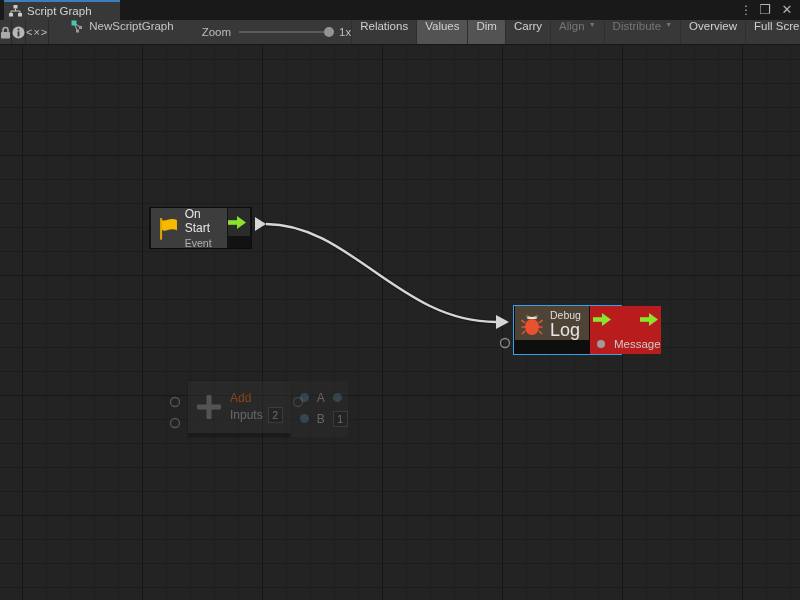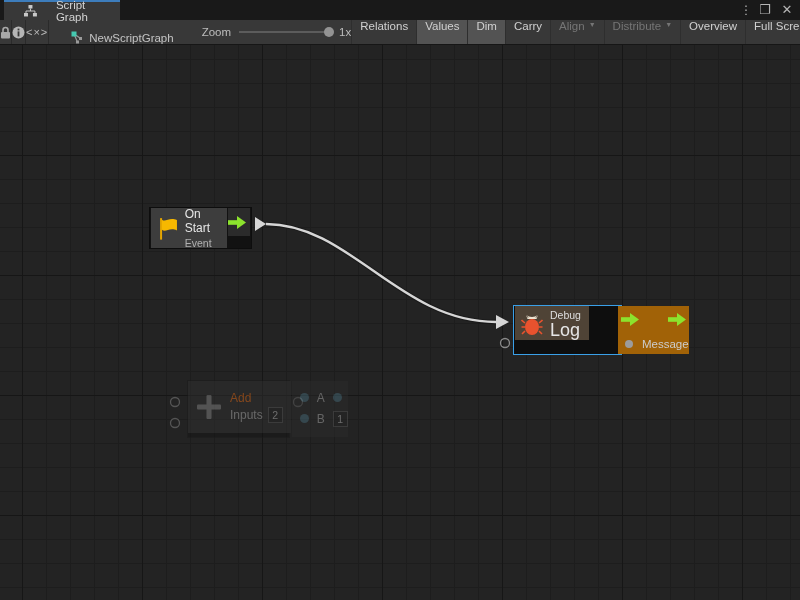--- a/index.html
+++ b/index.html
@@ -9,7 +9,7 @@
   
   .titlebar { position:relative; height:20px; background:#191919; }
   .tab { position:absolute; left:4px; top:0; height:20px; width:116px; background:#383838;
-         border-top:2px solid #3d7dbc; display:flex; align-items:center; gap:19px; padding-left:20px; }
+         border-top:2px solid #3d7dbc; display:flex; align-items:center; gap:5px; padding-left:5px; }
   .tab-label { font-size:11.5px; color:#d4d4d4; }
   .win-controls { position:absolute; right:4px; top:0; height:20px; display:flex; align-items:center; gap:4px; }
   .win-btn { color:#b4b4b4; font-size:13px; width:18px; text-align:center; line-height:20px; }

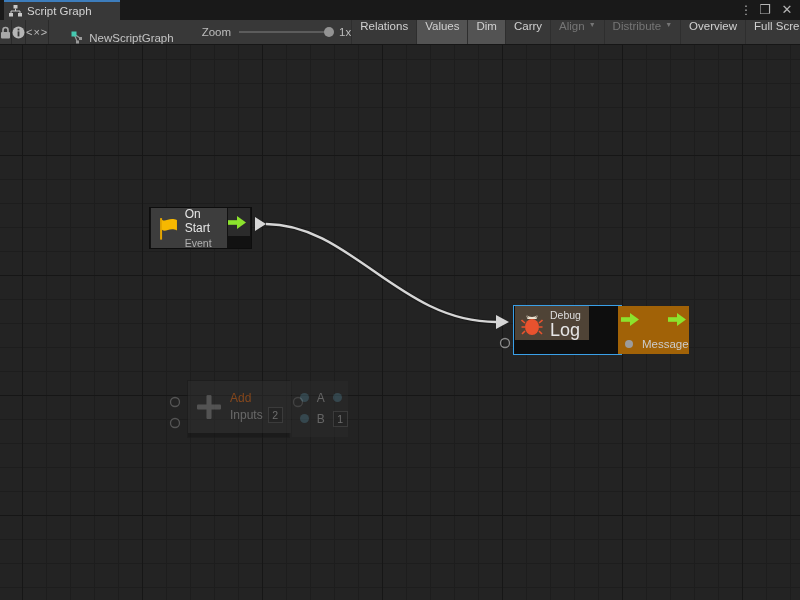--- a/index.html
+++ b/index.html
@@ -20,7 +20,7 @@
              border-bottom:1px solid #161616; font-size:11.5px; color:#c8c8c8; }
   .tcell { display:flex; align-items:center; justify-content:center; border-right:1px solid #2a2a2a; }
   .tcell.lock { width:25px; } .tcell.info { width:31px; } .tcell.code { width:61px; color:#bdbdbd; font-size:11px; letter-spacing:1px;}
-  .graph-id { display:flex; align-items:flex-end; gap:5px; padding-left:22px; color:#c4c4c4; }
+  .graph-id { display:flex; align-items:flex-start; gap:5px; padding-left:22px; color:#c4c4c4; }
   .zoom-group { display:flex; align-items:center; margin-left:28px; gap:8px; color:#bdbdbd; }
   .zoom-track { position:relative; width:92px; height:2px; background:#5c5c5c; }
   .zoom-handle { position:absolute; right:-3px; top:-4px; width:10px; height:10px; border-radius:50%; background:#939393; }

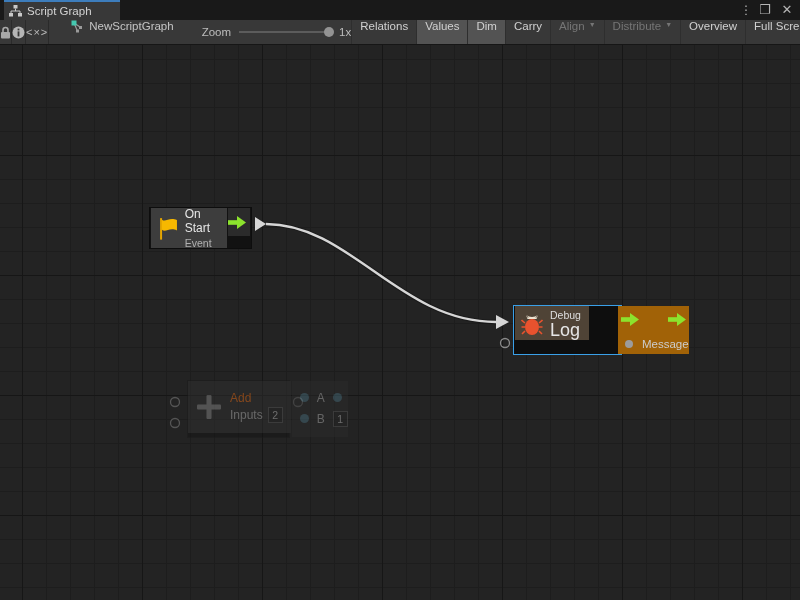--- a/index.html
+++ b/index.html
@@ -59,7 +59,7 @@
   .debug { left:513px; top:260px; width:109px; border:1px solid #3aa0e8; background:#0e0e0e; }
   .debug .colorbar { height:8px; }
   .debug .nhead { height:34px; background:#4f4336;align-items:center; }
-  .debug .body { background:#a16207;margin-left:28px; }
+  .debug .body { background:#b91c1c; }
   .debug .row1 { height:27px; display:flex; align-items:center; padding:0 3px; }
   .debug .row2 { height:21px; display:flex; align-items:center; padding-left:7px; gap:9px; }
   .debug .footer { height:14px; background:#493f33; }

